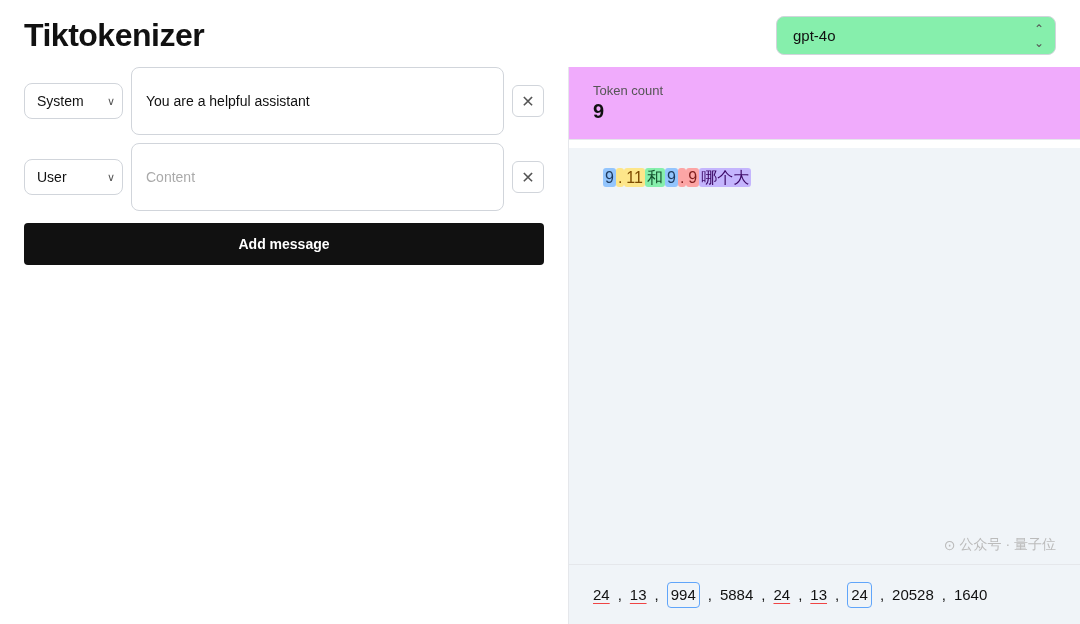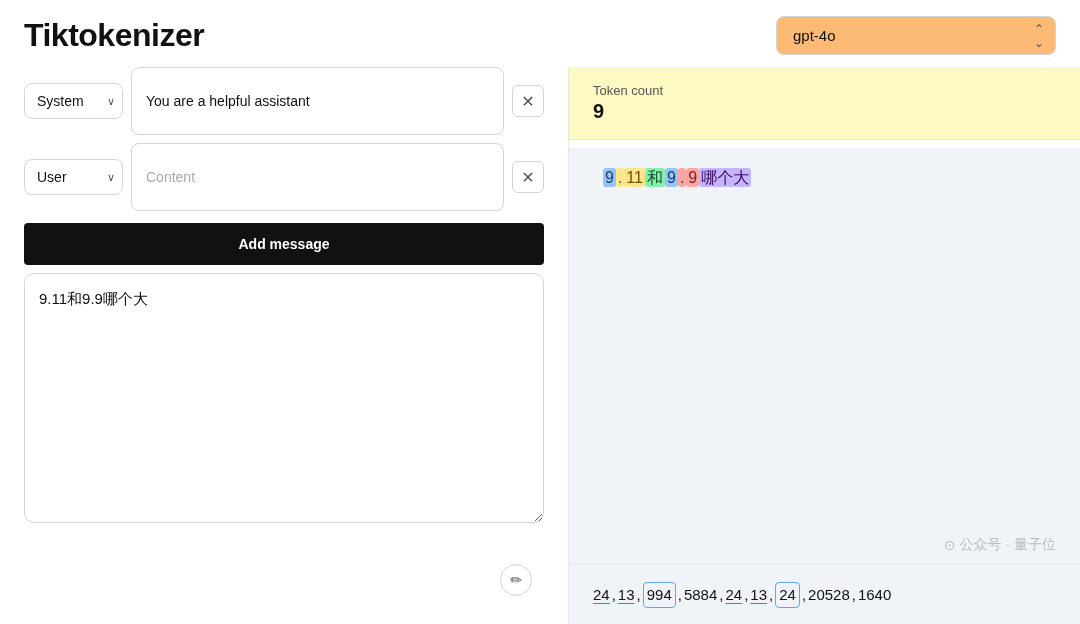--- a/index.html
+++ b/index.html
@@ -36,7 +36,7 @@
       padding: 10px 36px 10px 16px;
       font-size: 15px;
       color: #111;
-      background: #fdba74;
+      background: #86efac;
       border: 1.5px solid #d1d5db;
       border-radius: 8px;
       appearance: none;

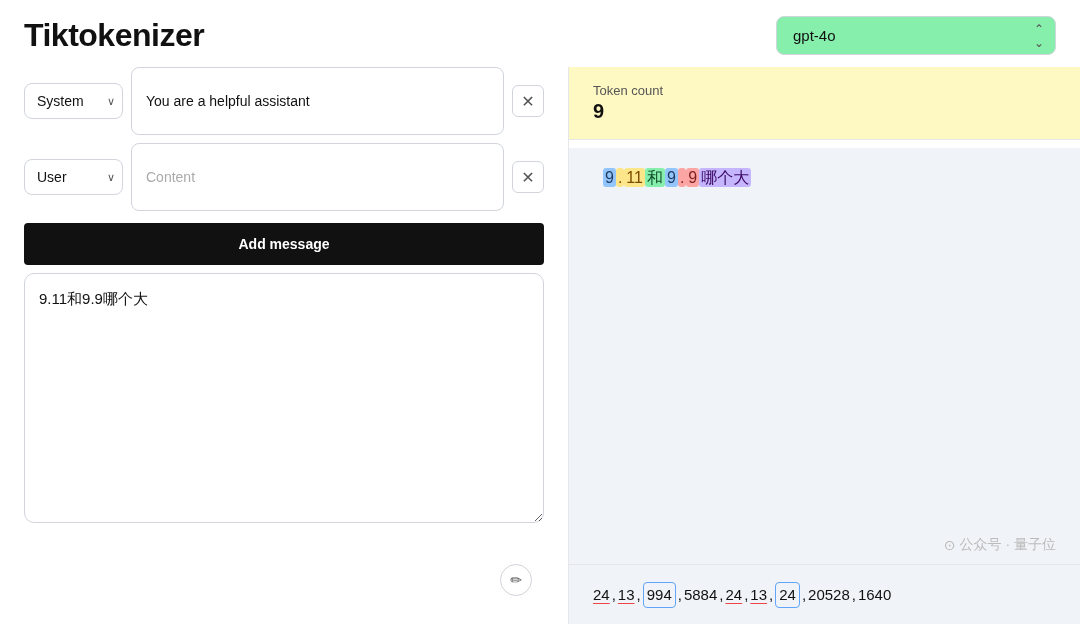--- a/index.html
+++ b/index.html
@@ -197,7 +197,7 @@
 
     
     .token-count-box {
-      background: #fef9c3;
+      background: #f0abfc;
       margin: 0;
       padding: 16px 24px;
       border-bottom: 1px solid #e5e7eb;

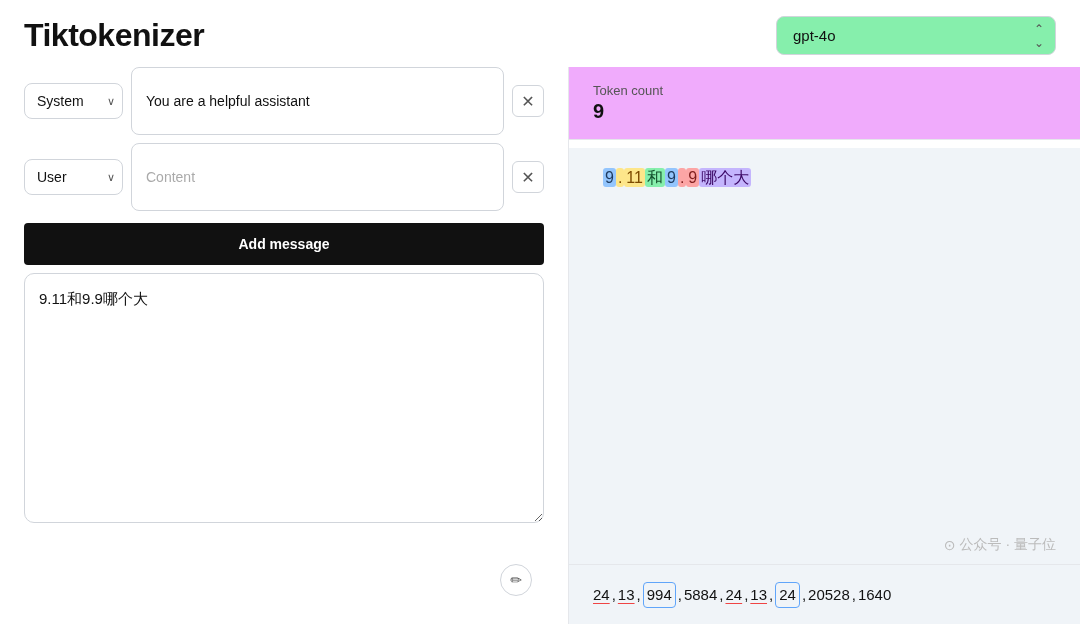--- a/index.html
+++ b/index.html
@@ -324,12 +324,6 @@
 
     <button class="add-message-btn">Add message</button>
 
-    <div class="content-textarea-wrapper">
-      <textarea class="content-textarea" style="">9.11和9.9哪个大</textarea>
-      <button class="edit-icon-btn">
-        <span>✏</span>
-      </button>
-    </div>
 
   </div>
 

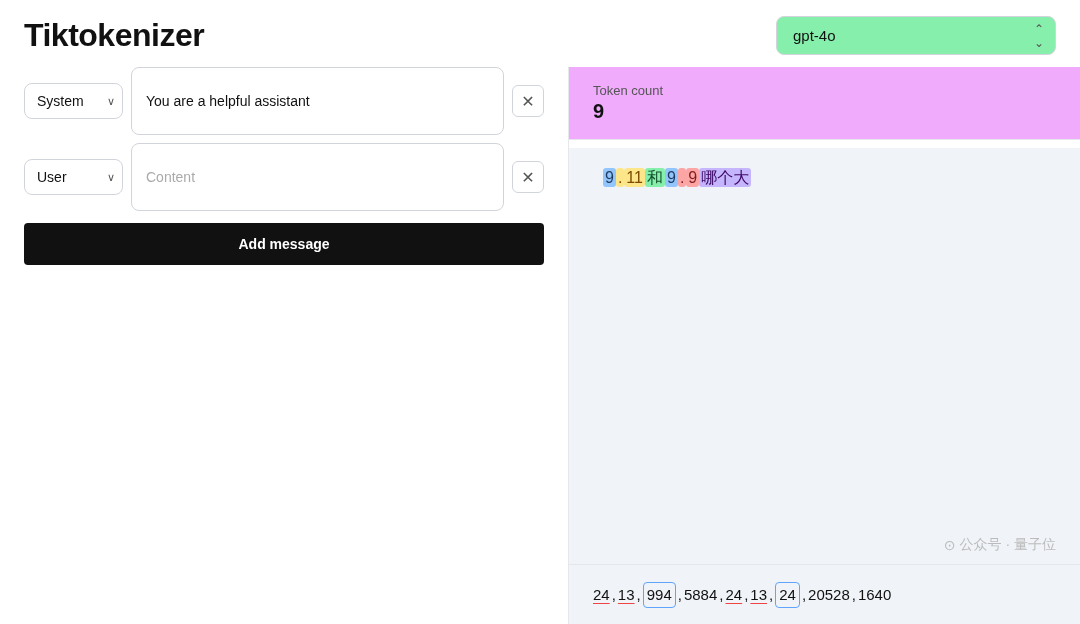--- a/index.html
+++ b/index.html
@@ -243,7 +243,7 @@
       min-height: 60px;
       display: flex;
       flex-wrap: wrap;
-      gap: 2px;
+      gap: 8px;
       align-items: center;
     }
     .tid { display: inline; }

